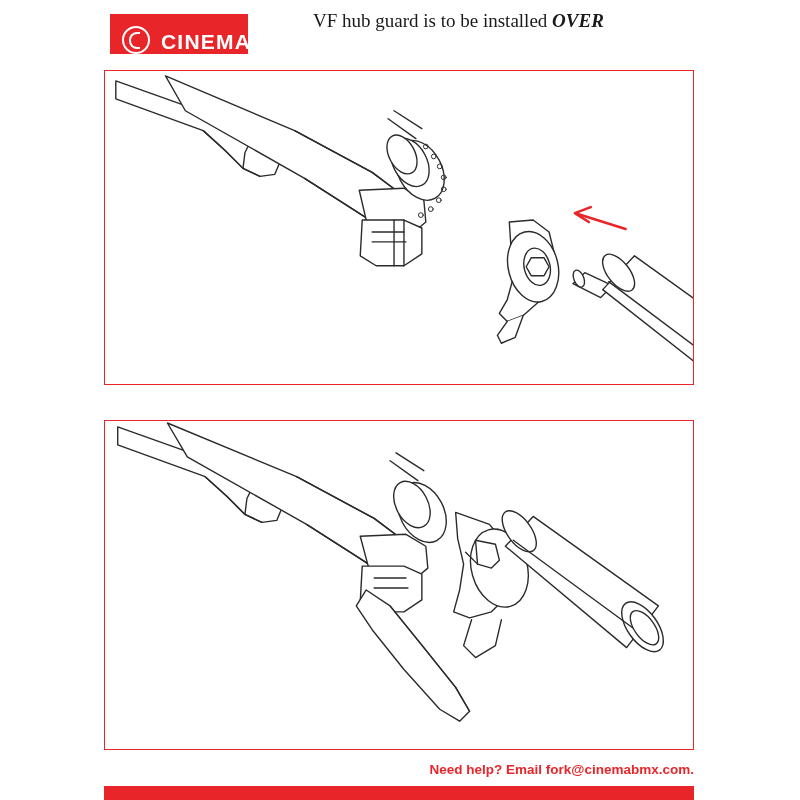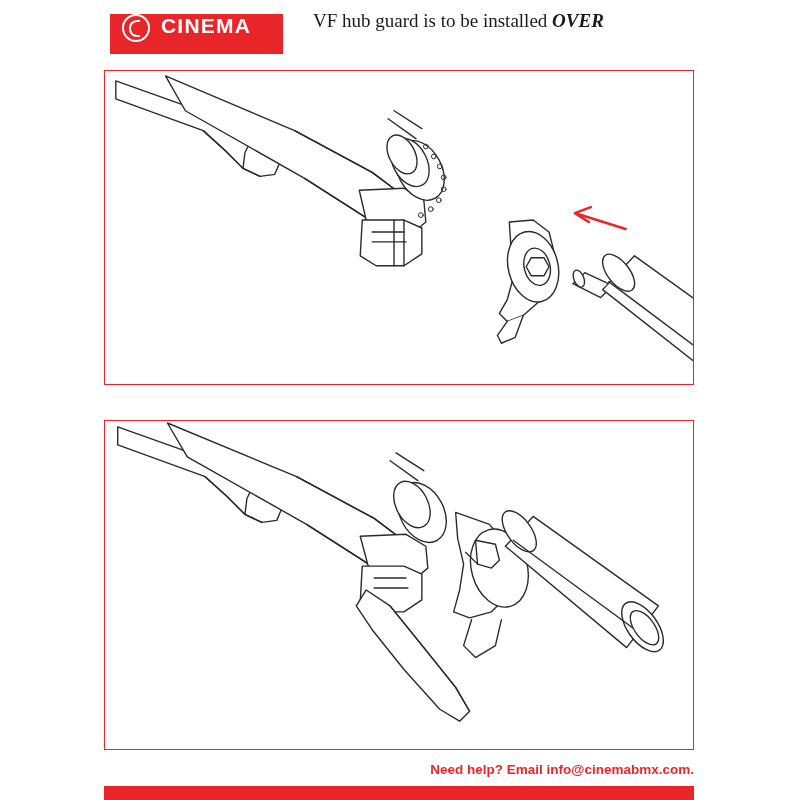--- a/index.html
+++ b/index.html
@@ -33,11 +33,11 @@
     position: absolute;
     left: 110px;
     top: 14px;
-    width: 173px;
+    width: 138px;
     height: 40px;
     background: #e8262a;
     display: flex;
-    align-items: flex-start;
+    align-items: flex-end;
     padding-left: 12px;
     box-sizing: border-box;
   }

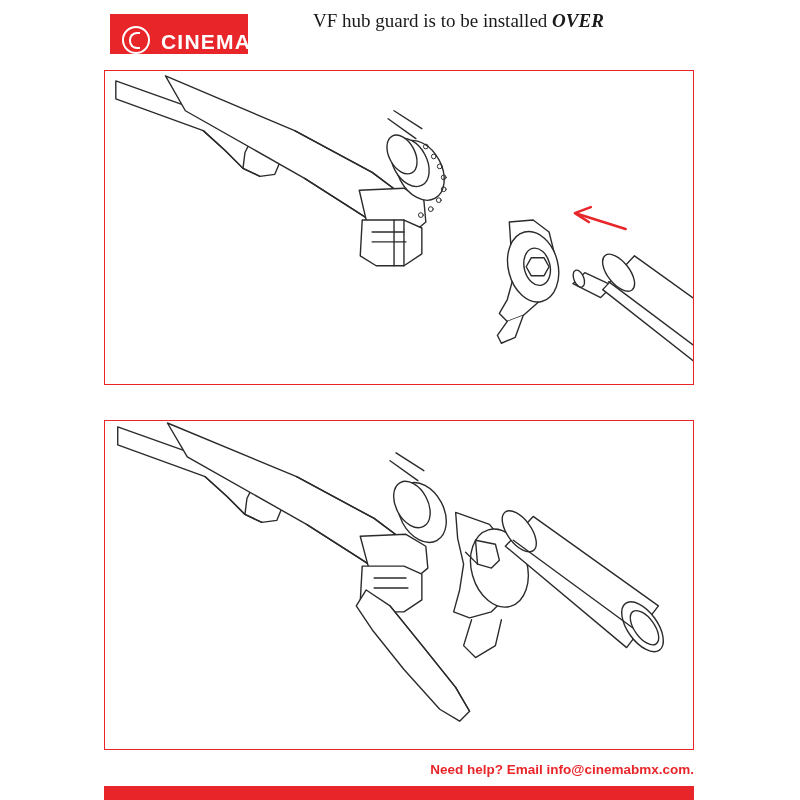--- a/index.html
+++ b/index.html
@@ -235,7 +235,7 @@
     </svg>
   </div>
 
-  <div class="footer-note">Need help? Email info@cinemabmx.com.</div>
+  <div class="footer-note">Need help? Email fork@cinemabmx.com.</div>
   <div class="footer-bar"></div>
 
 </div>

